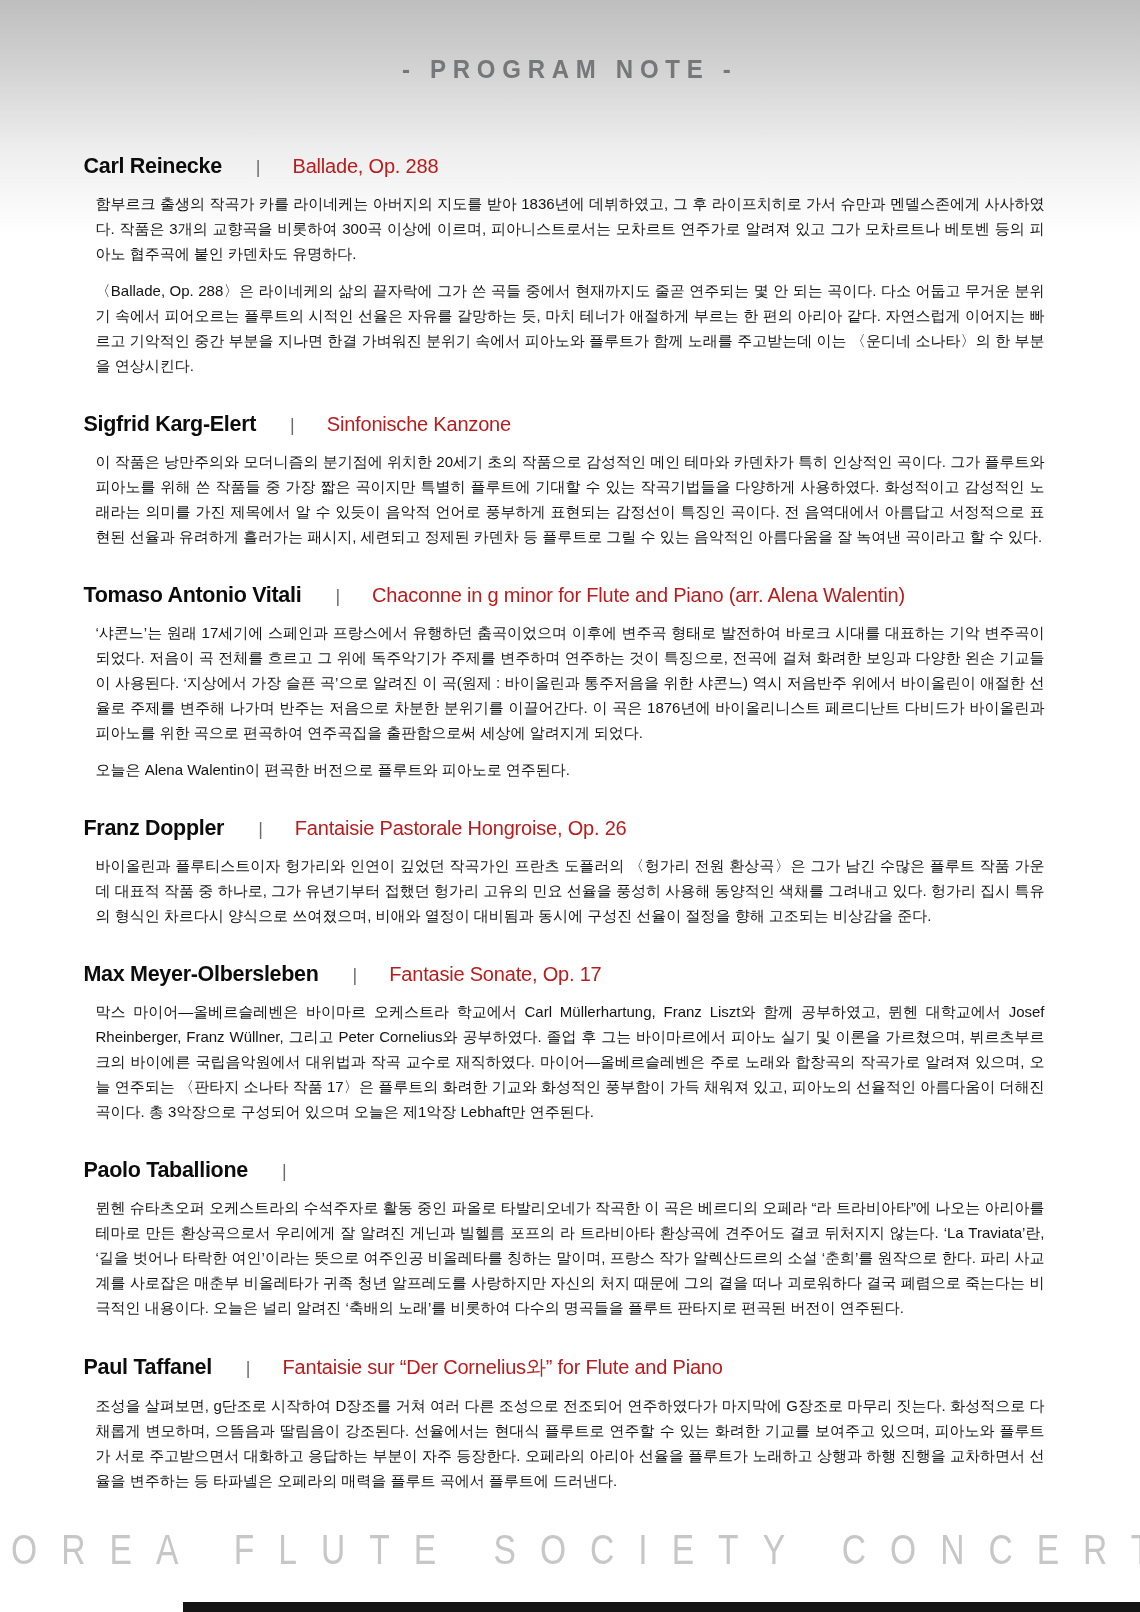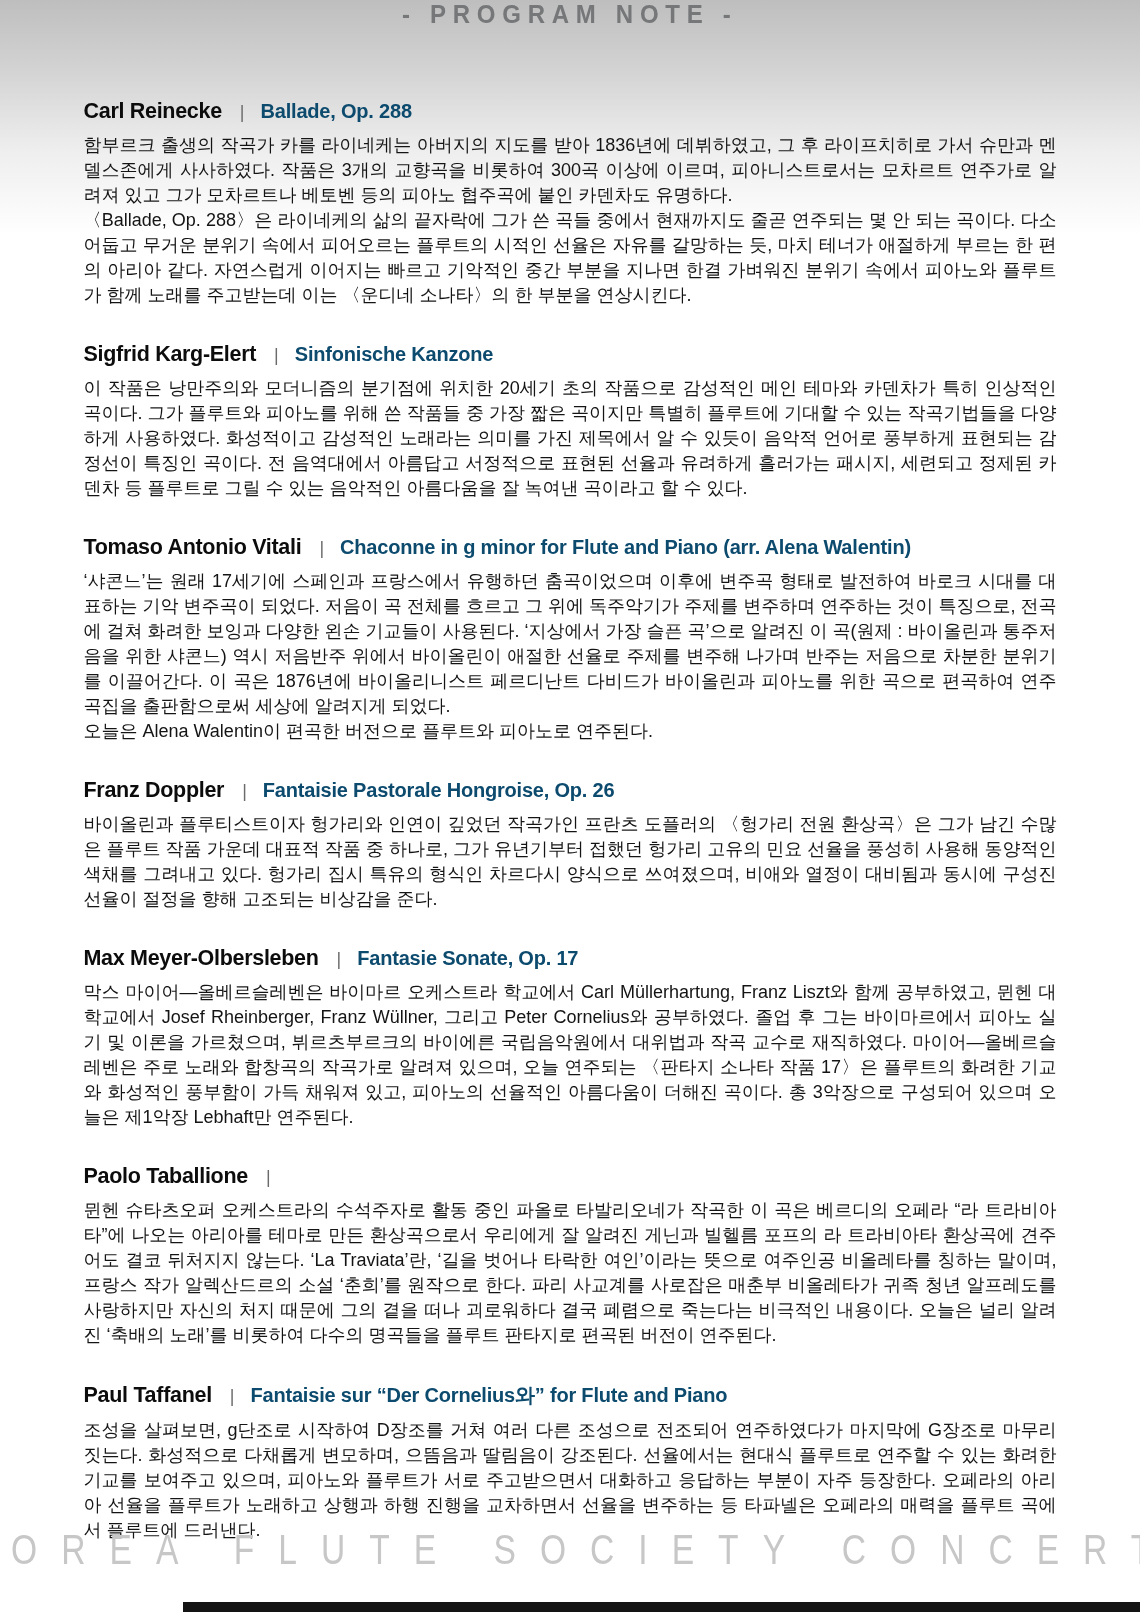--- a/index.html
+++ b/index.html
@@ -16,6 +16,7 @@
     color: #151515;
   }
   .masthead {
+    padding-top: 55px;
     text-align: center;
   }
   .masthead .ptitle {

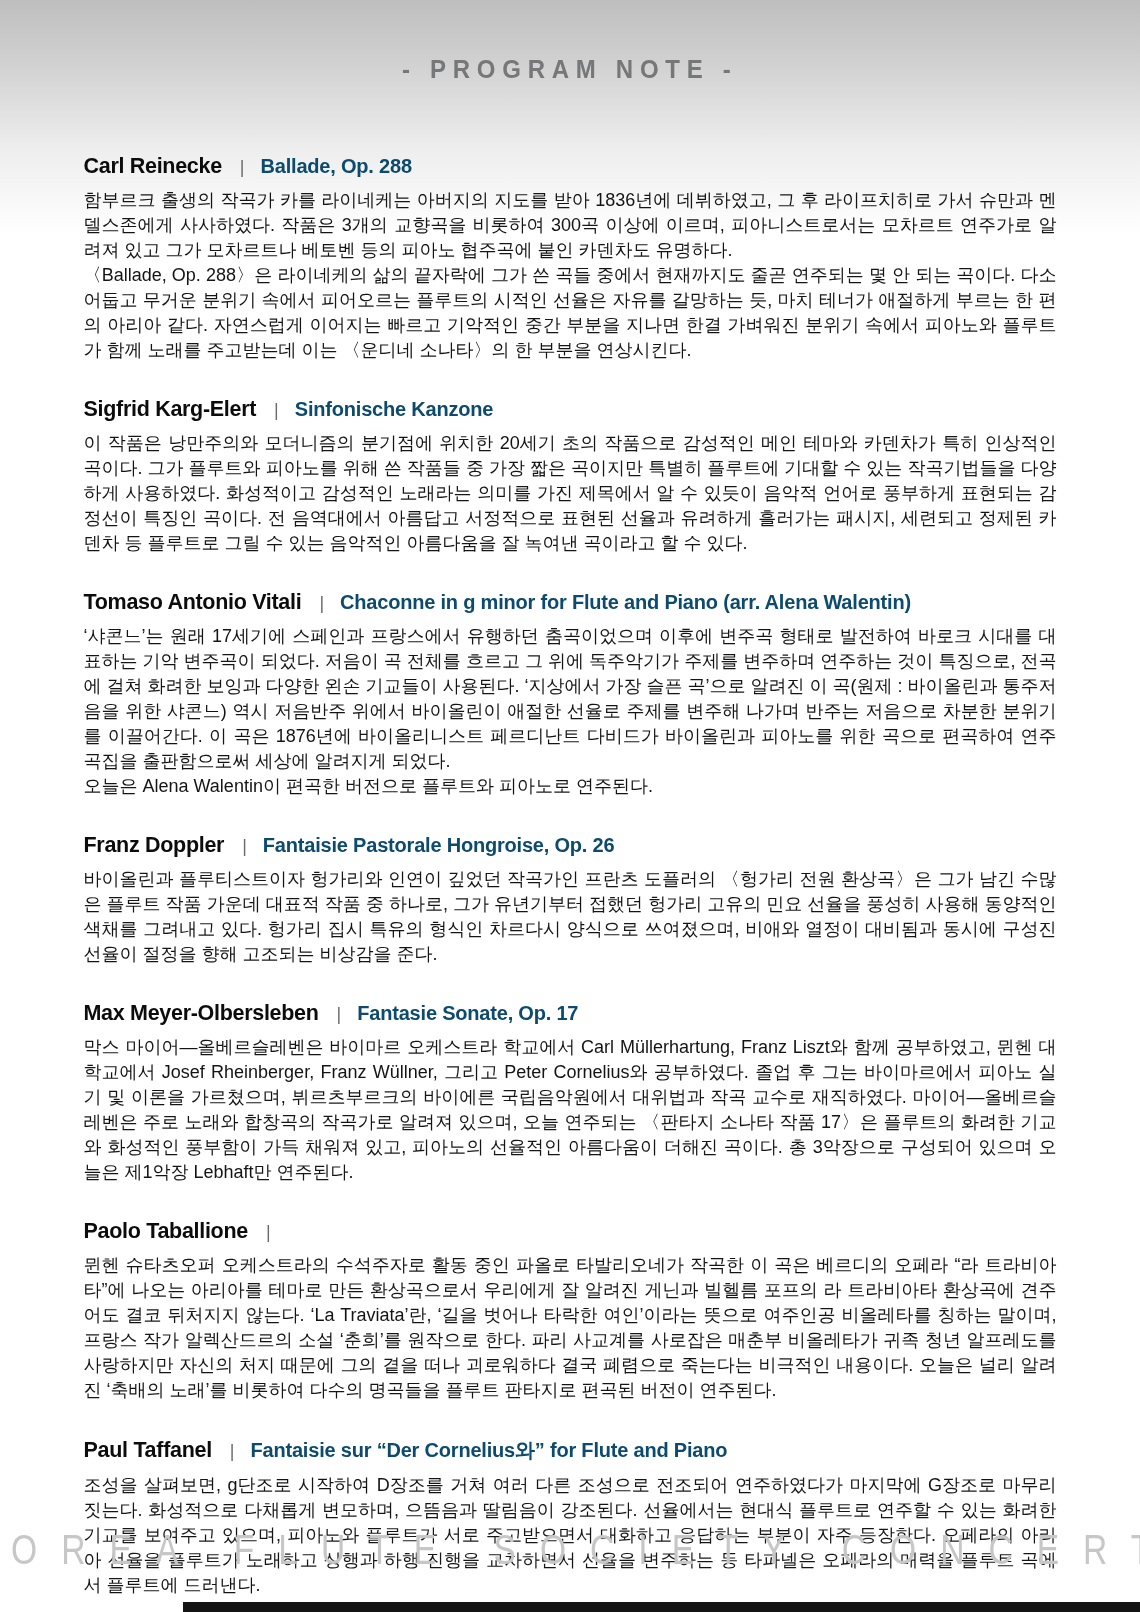--- a/index.html
+++ b/index.html
@@ -39,6 +39,7 @@
     display: flex;
     align-items: baseline;
     white-space: nowrap;
+    gap: 16px;
   }
   .composer {
     font-size: 21.5px;

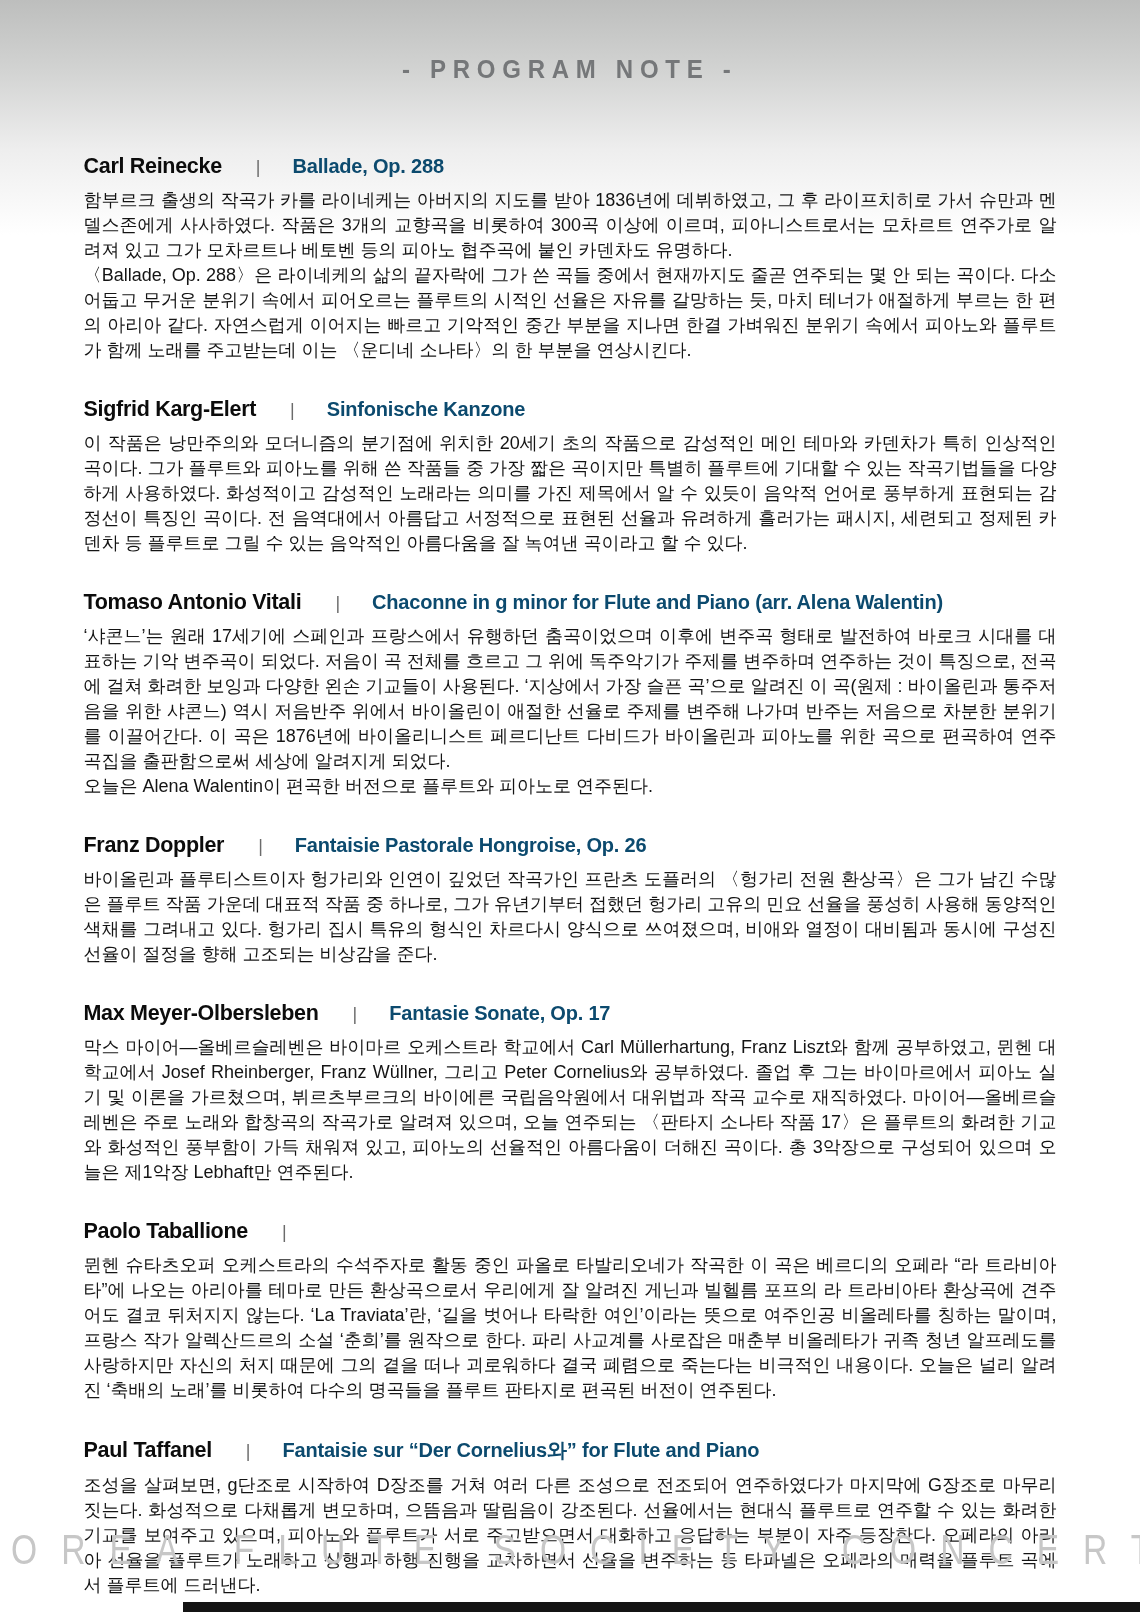--- a/index.html
+++ b/index.html
@@ -55,8 +55,8 @@
   }
   .title {
     font-size: 20px;
-    font-weight: 700;
-    color: #0c4a6e;
+    font-weight: 400;
+    color: #b91c1c;
     letter-spacing: -0.2px;
   }
   p.note {

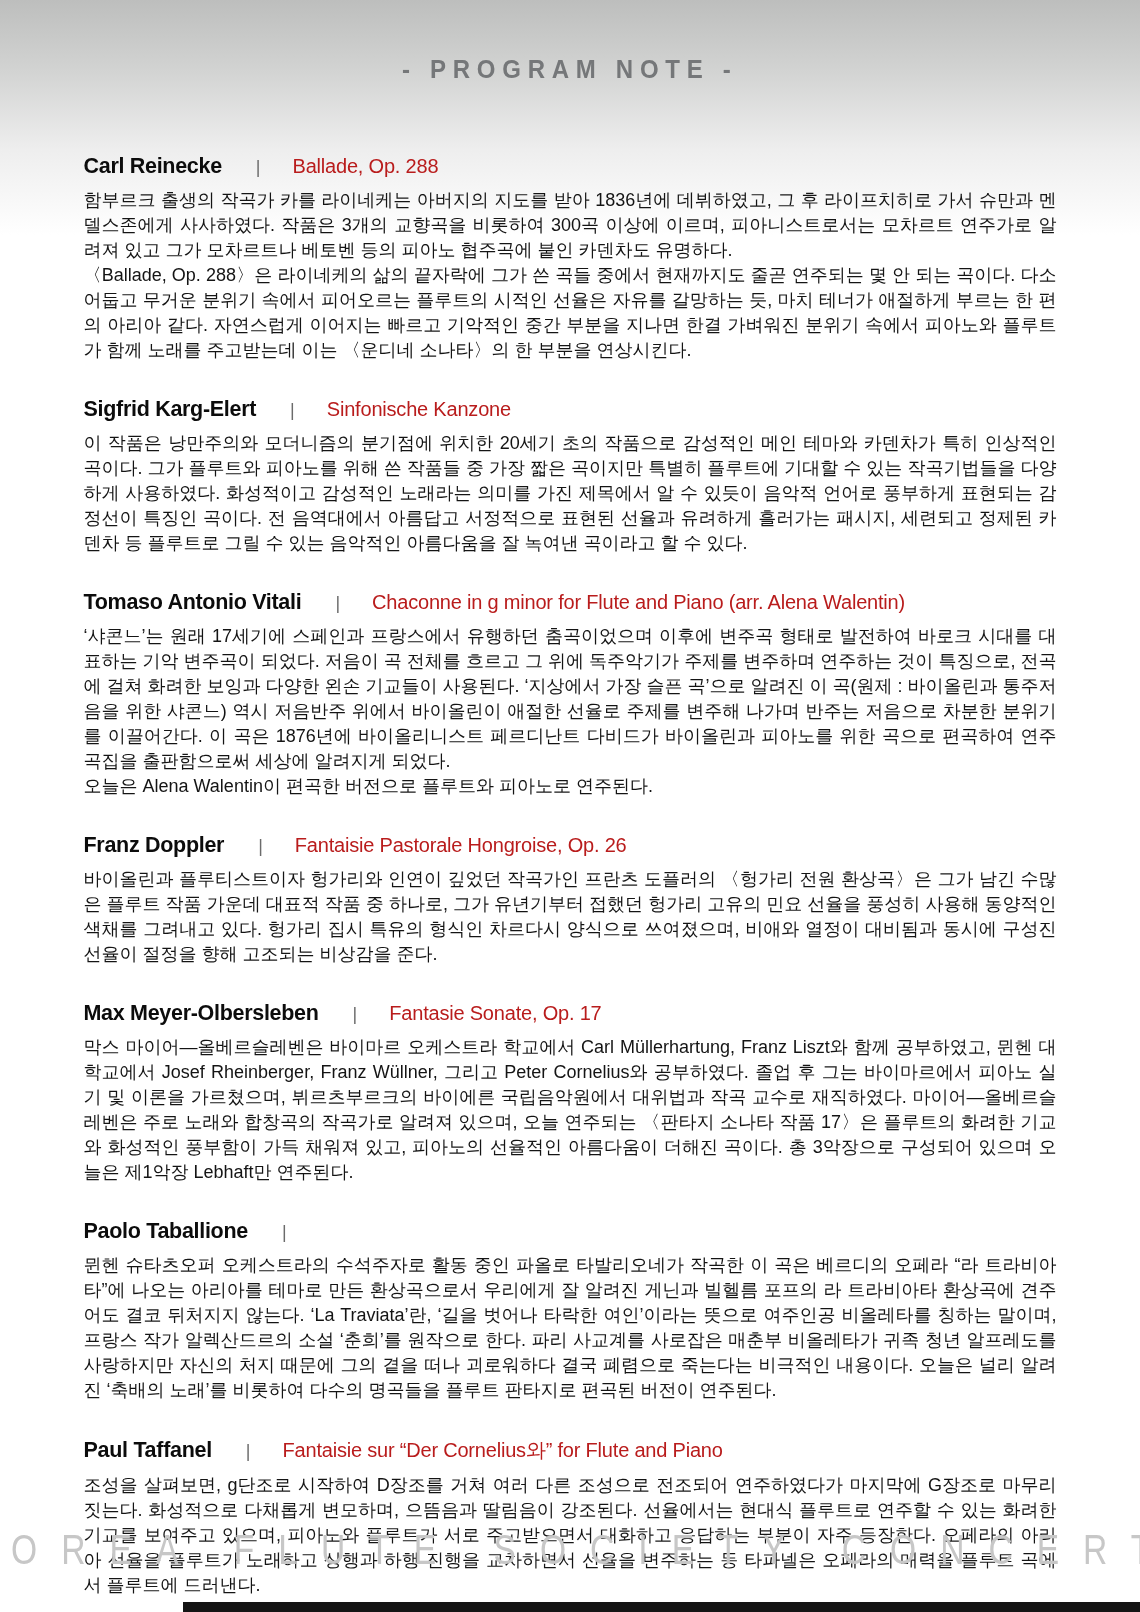--- a/index.html
+++ b/index.html
@@ -60,8 +60,8 @@
     letter-spacing: -0.2px;
   }
   p.note {
-    margin: 0;
-    font-size: 18px;
+    margin: 12px;
+    font-size: 15px;
     line-height: 25px;
     text-align: justify;
     color: #141414;

